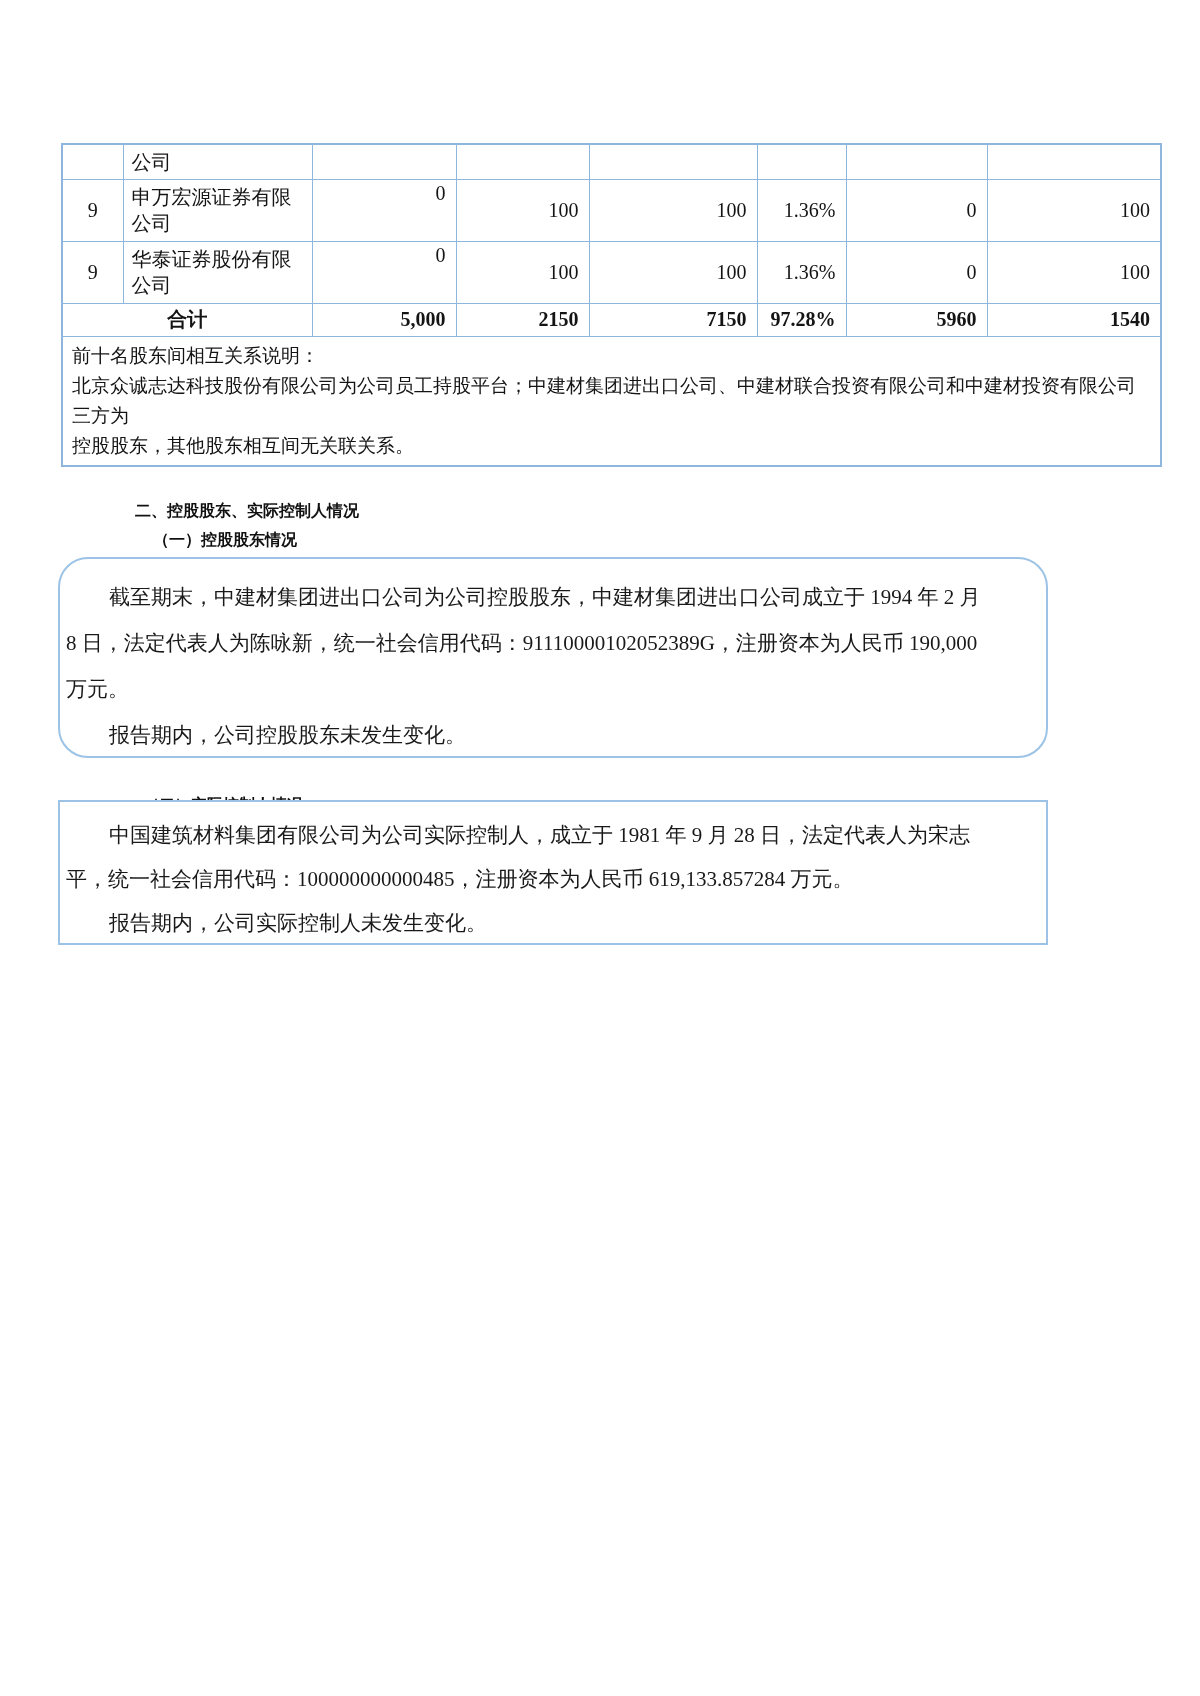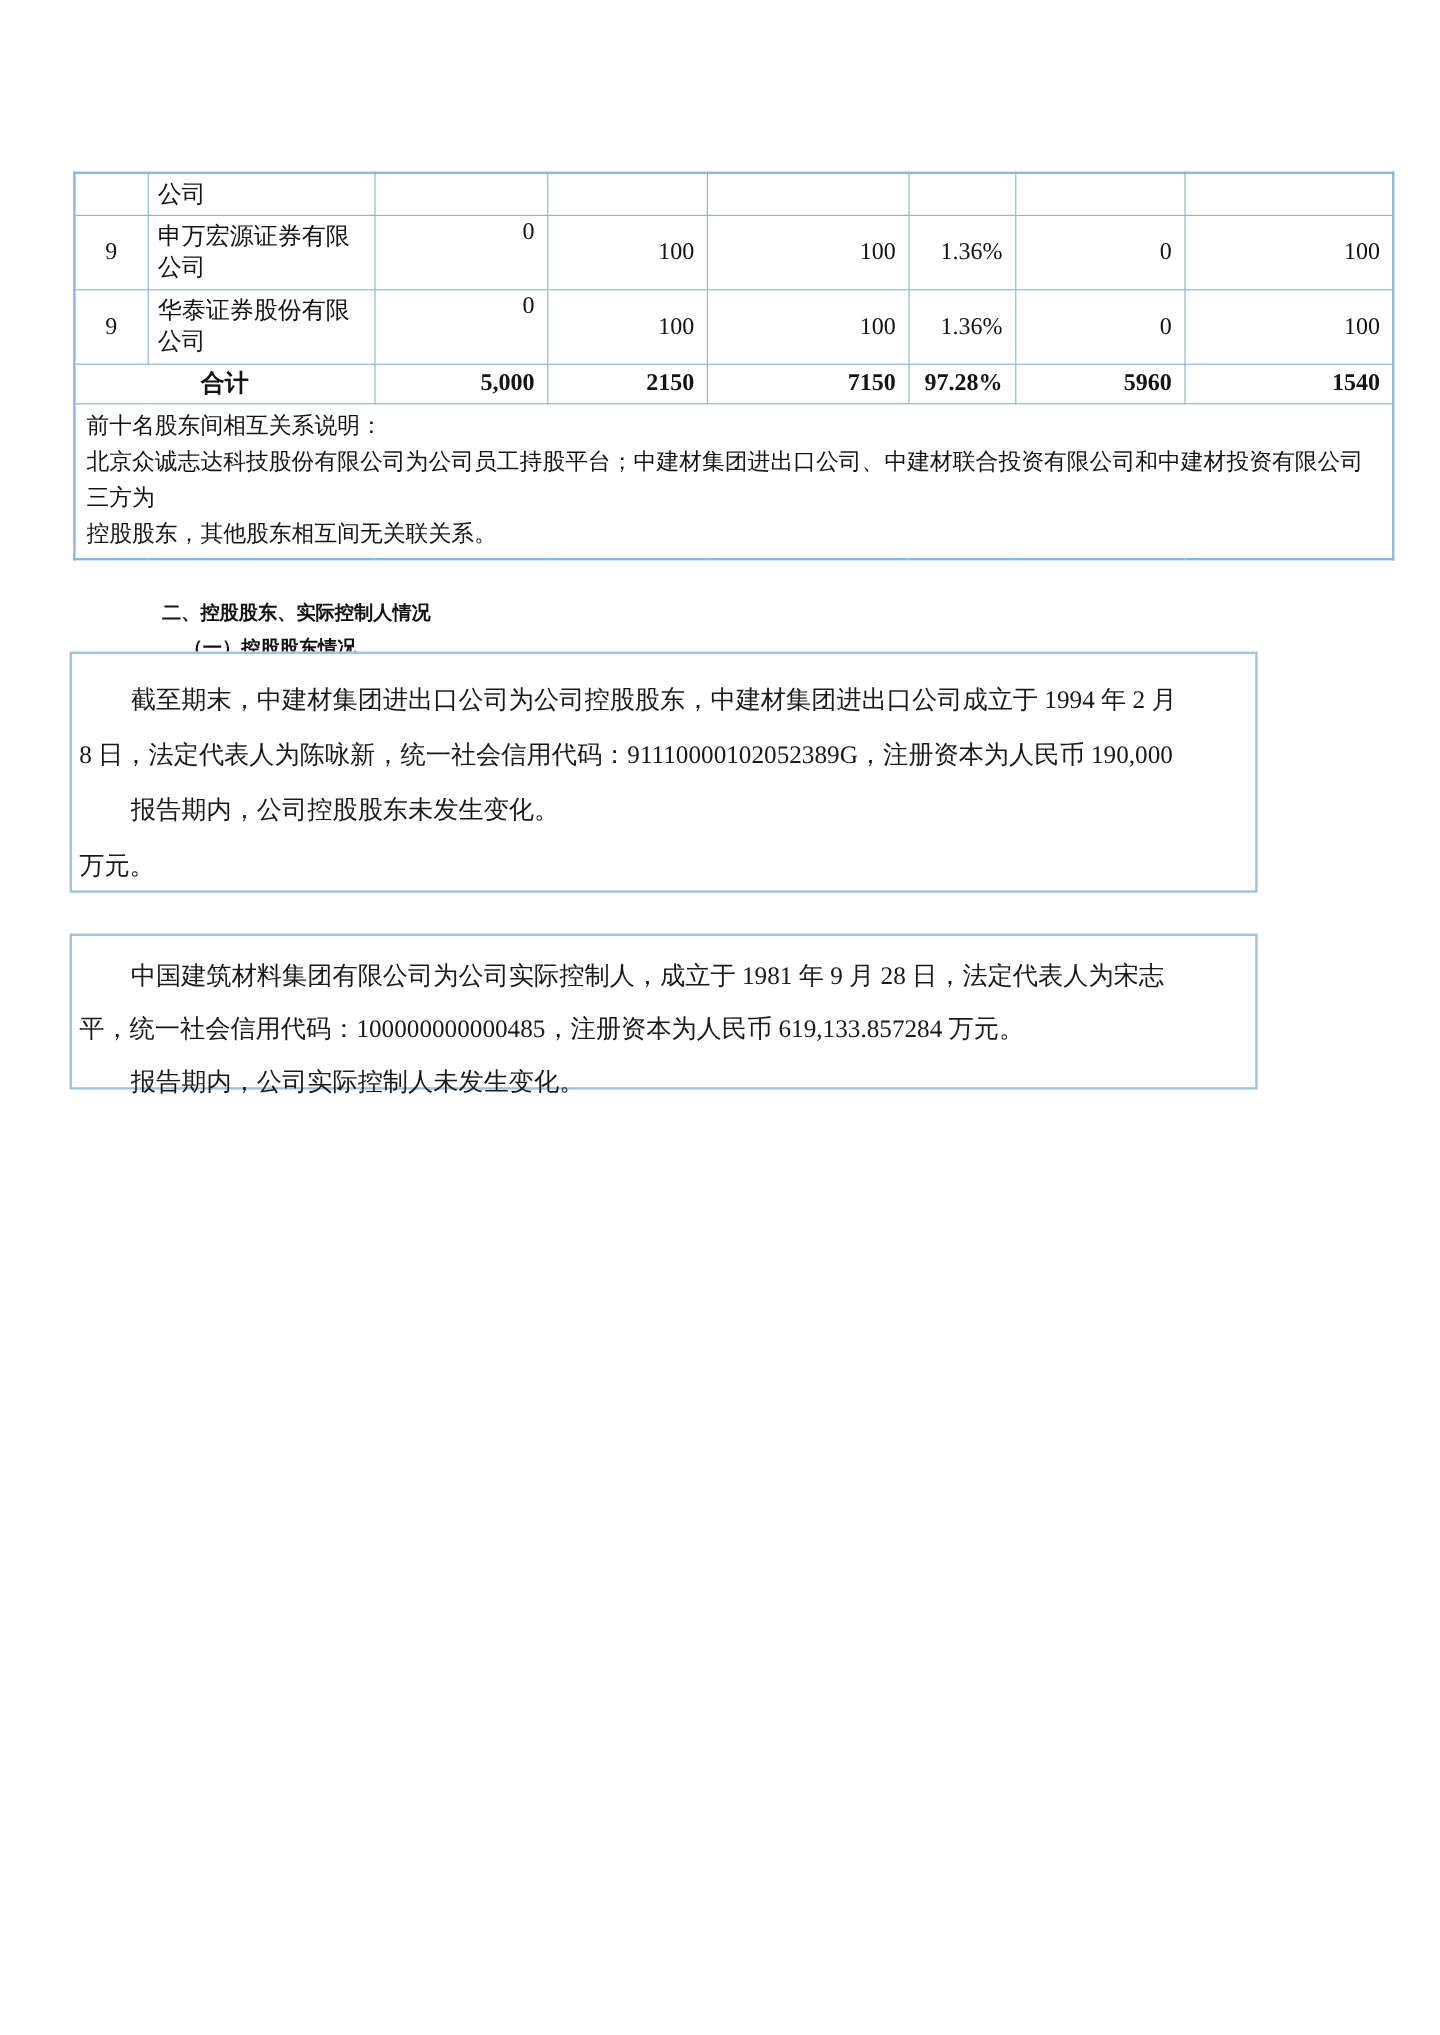--- a/index.html
+++ b/index.html
@@ -47,7 +47,7 @@
     border:2px solid #9cc3e5; background:#ffffff;
     font-size:21px; color:#191919;
   }
-  #box-controlling { top:543px; height:201px; padding:15px 6px 0 6px; }
+  #box-controlling { top:557px; height:201px; padding:15px 6px 0 6px;border-radius:30px; }
   #box-controlling .box-line { line-height:46px; }
   #box-actual { top:778px; height:130px; padding:11px 6px 12px 6px; }
   #box-actual .box-line { line-height:44px; }

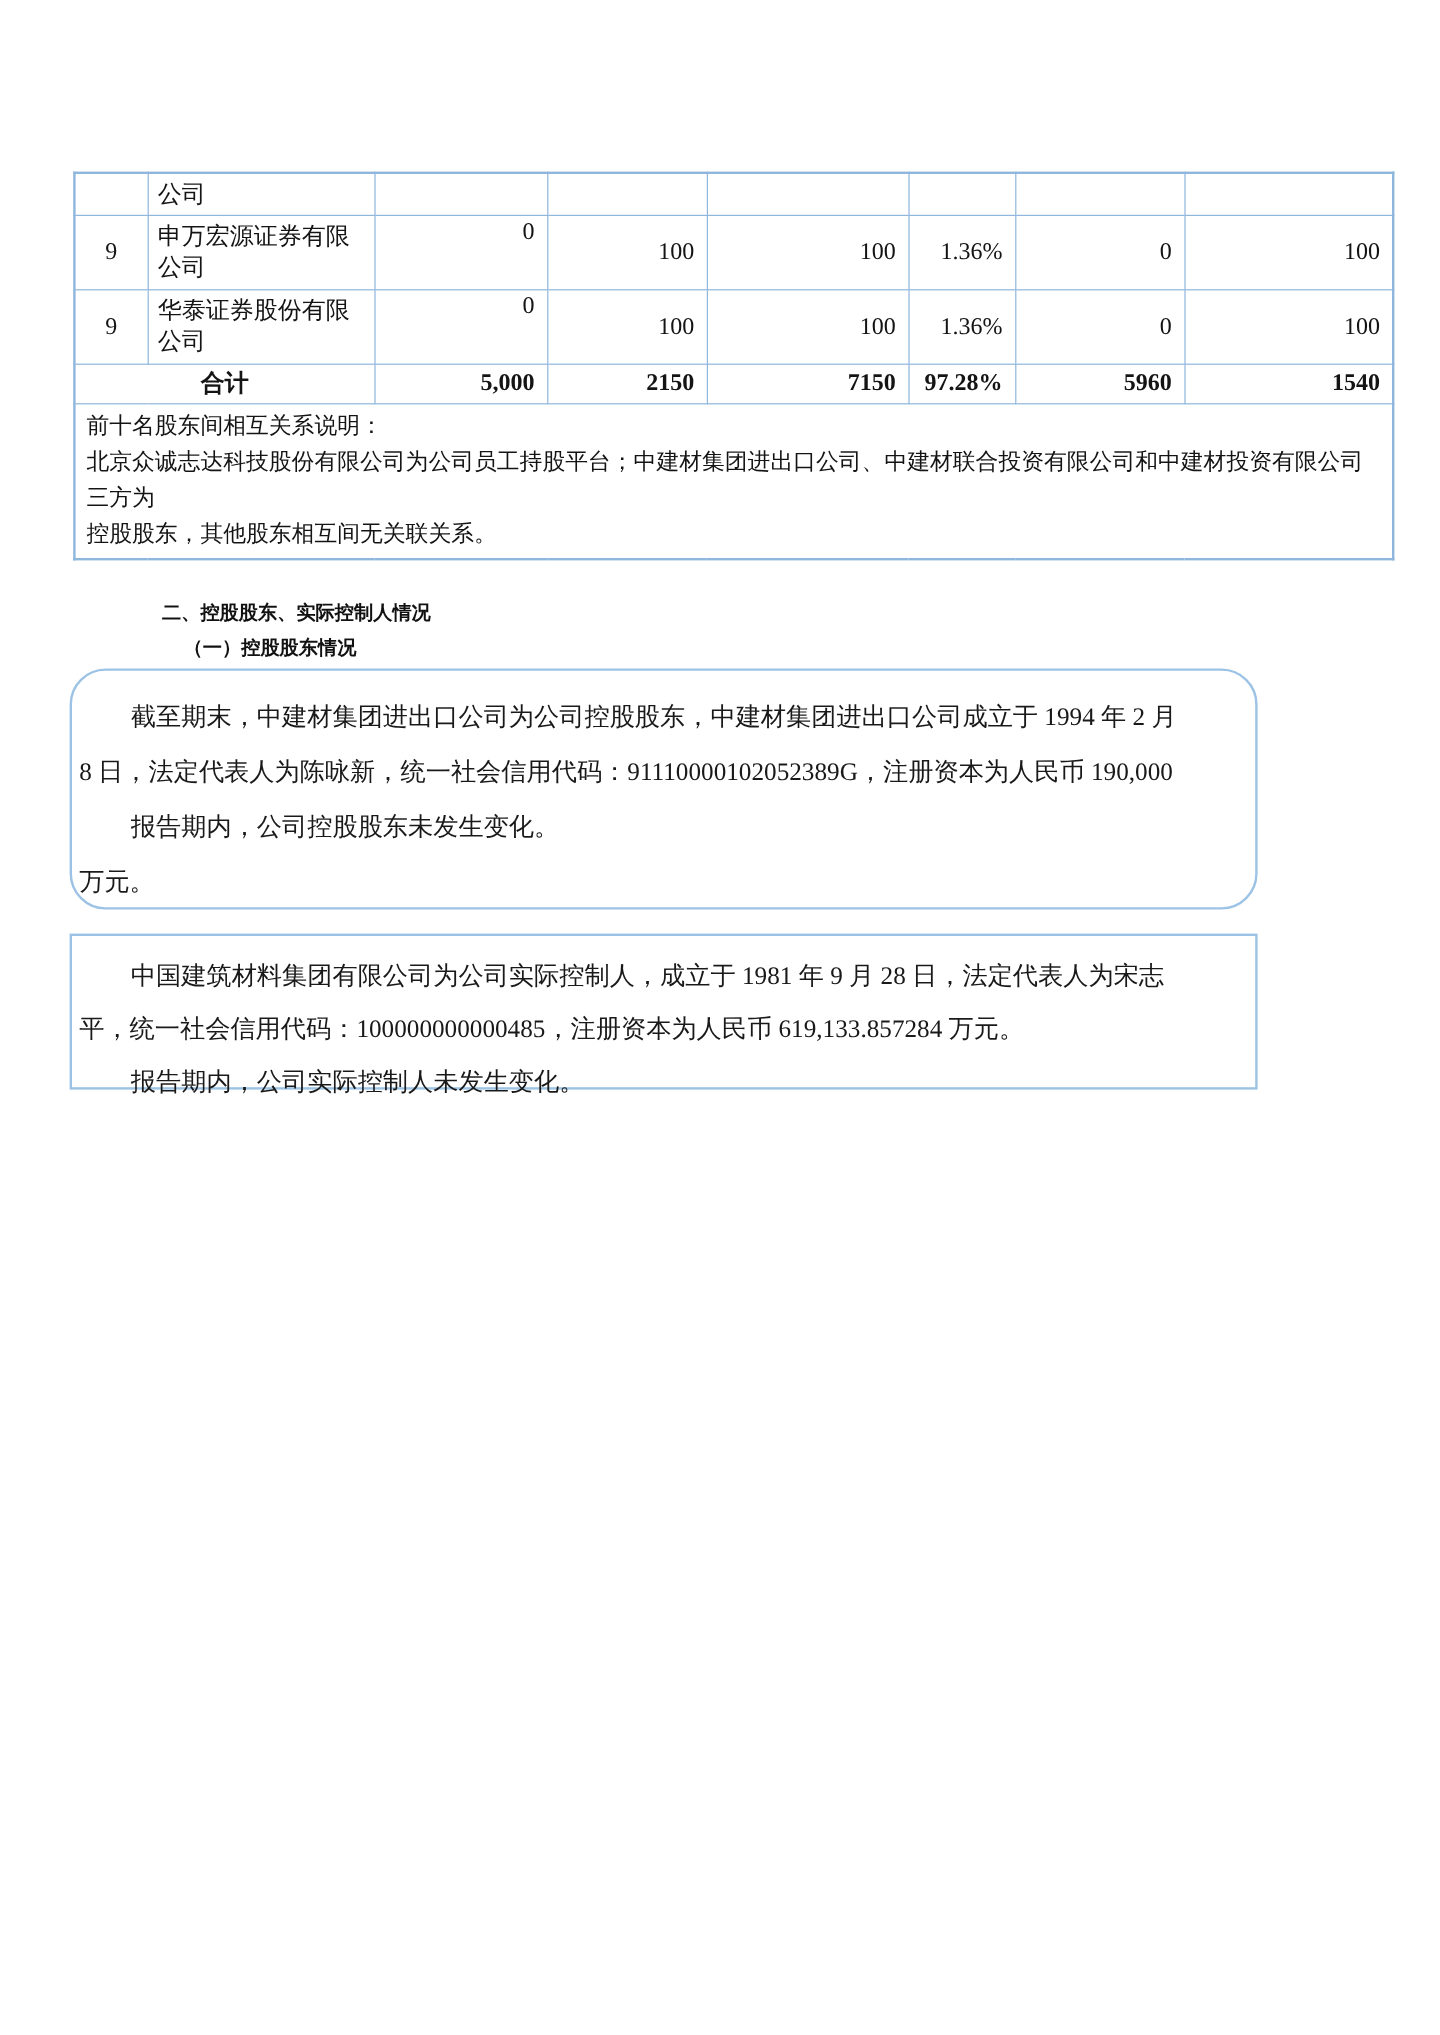--- a/index.html
+++ b/index.html
@@ -126,8 +126,8 @@
   <div class="info-box" id="box-controlling">
     <div class="box-line indent">截至期末，中建材集团进出口公司为公司控股股东，中建材集团进出口公司成立于 1994 年 2 月</div>
     <div class="box-line">8 日，法定代表人为陈咏新，统一社会信用代码：91110000102052389G，注册资本为人民币 190,000</div>
+    <div class="box-line">万元。</div>
     <div class="box-line indent">报告期内，公司控股股东未发生变化。</div>
-    <div class="box-line">万元。</div>
   </div>
 
   <div class="sec-heading" id="heading-sub2">（二）实际控制人情况</div>

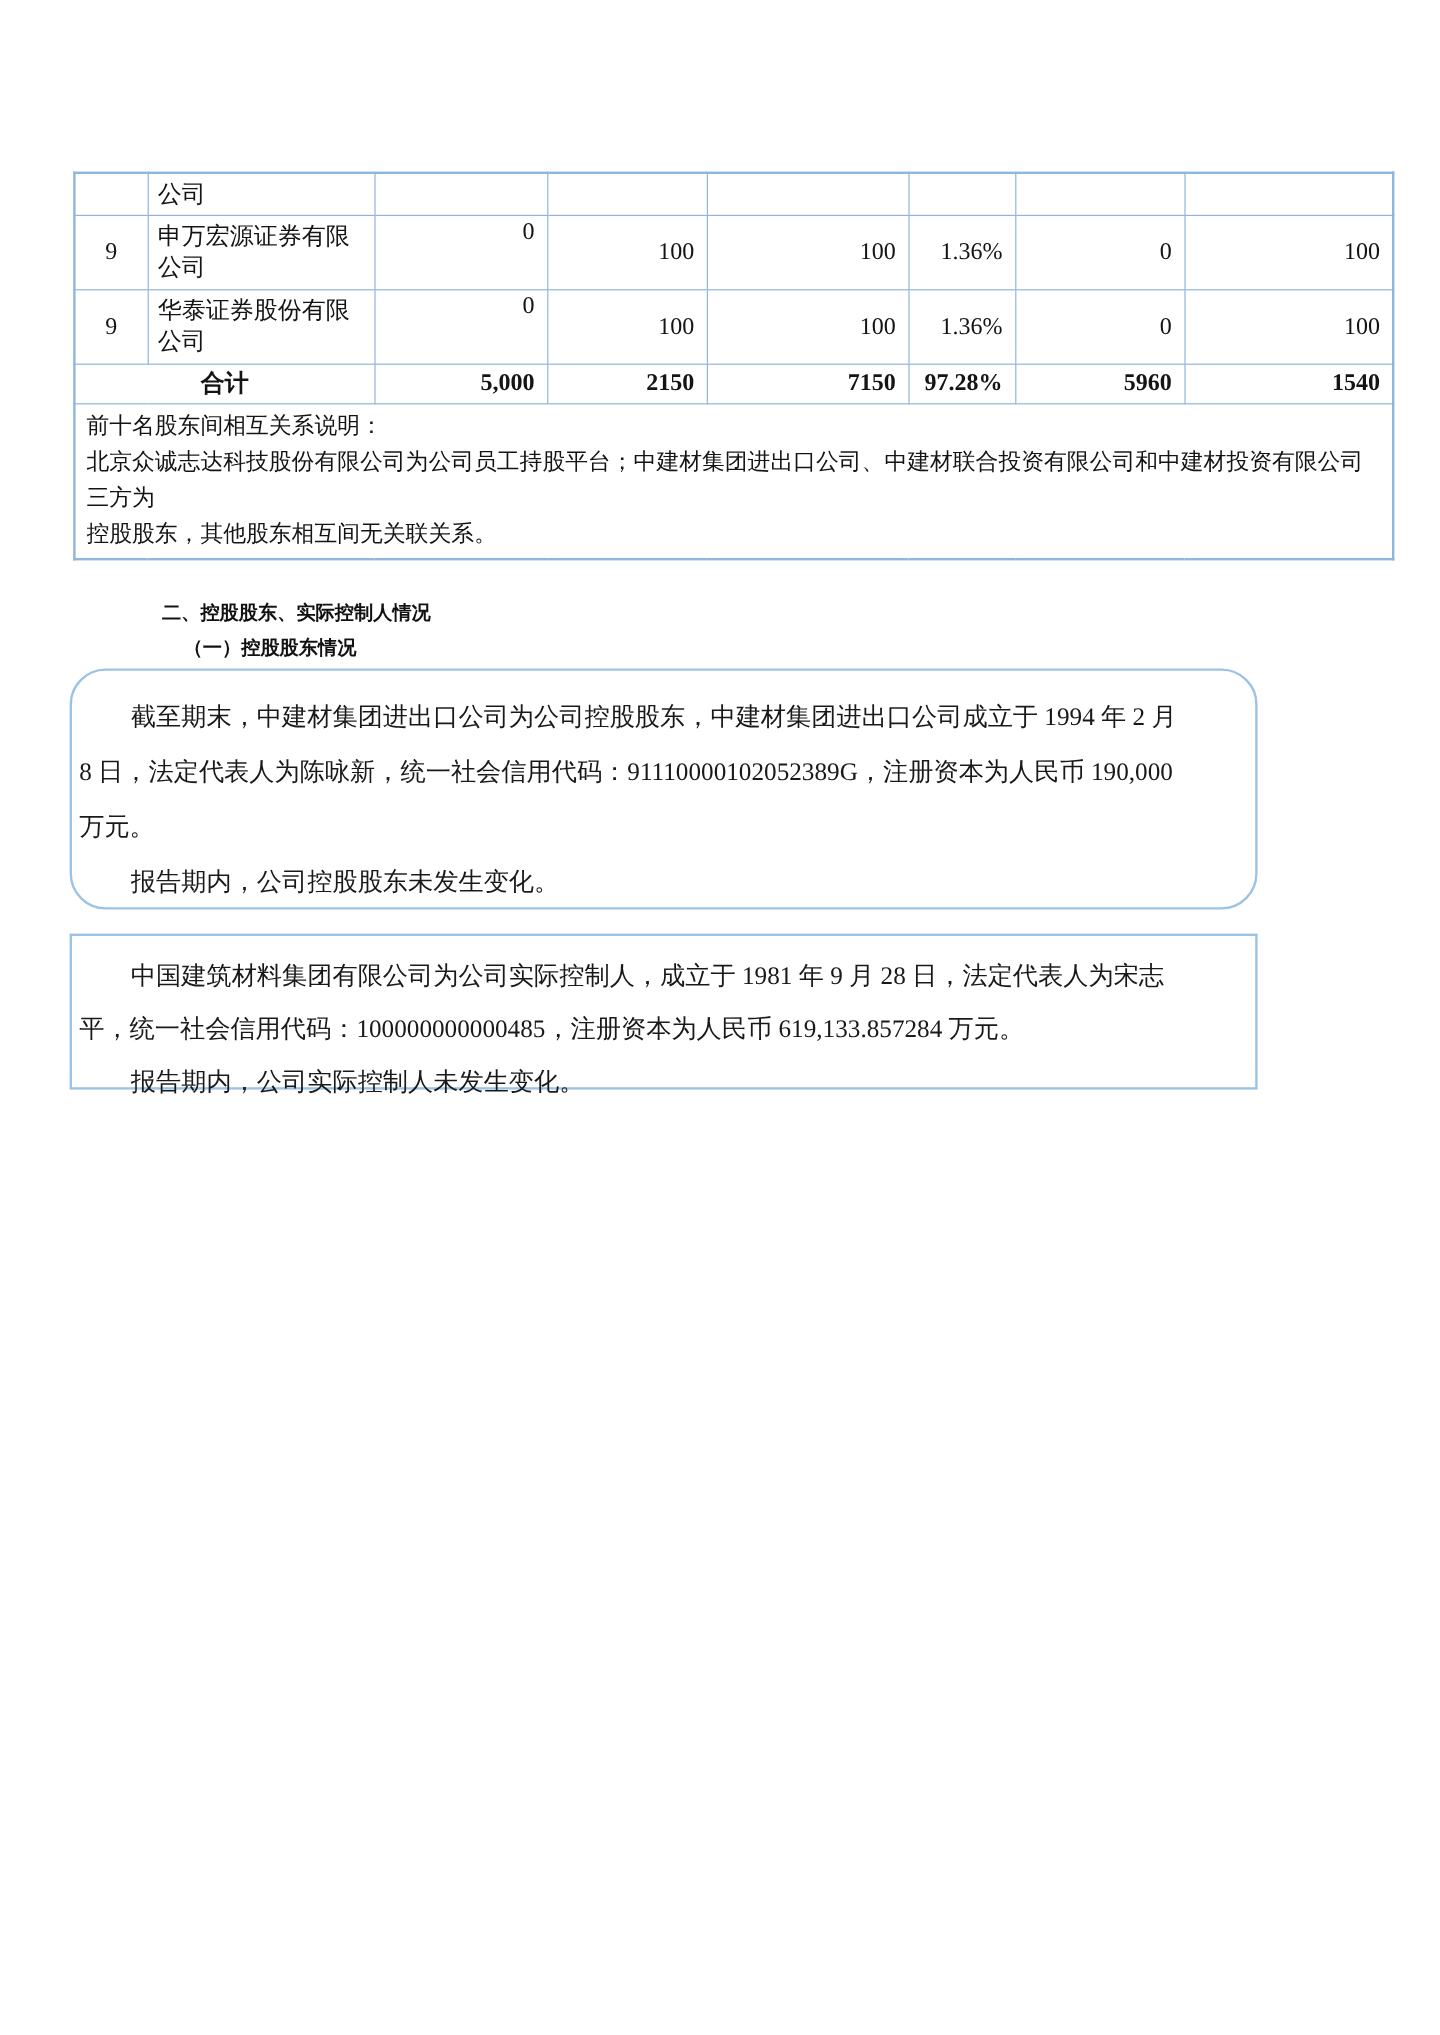--- a/index.html
+++ b/index.html
@@ -49,7 +49,7 @@
   }
   #box-controlling { top:557px; height:201px; padding:15px 6px 0 6px;border-radius:30px; }
   #box-controlling .box-line { line-height:46px; }
-  #box-actual { top:778px; height:130px; padding:11px 6px 12px 6px; }
+  #box-actual { top:800px; height:145px; padding:11px 6px 12px 6px; }
   #box-actual .box-line { line-height:44px; }
   .box-line { white-space:nowrap; }
   .box-line.indent { text-indent:2.05em; }

